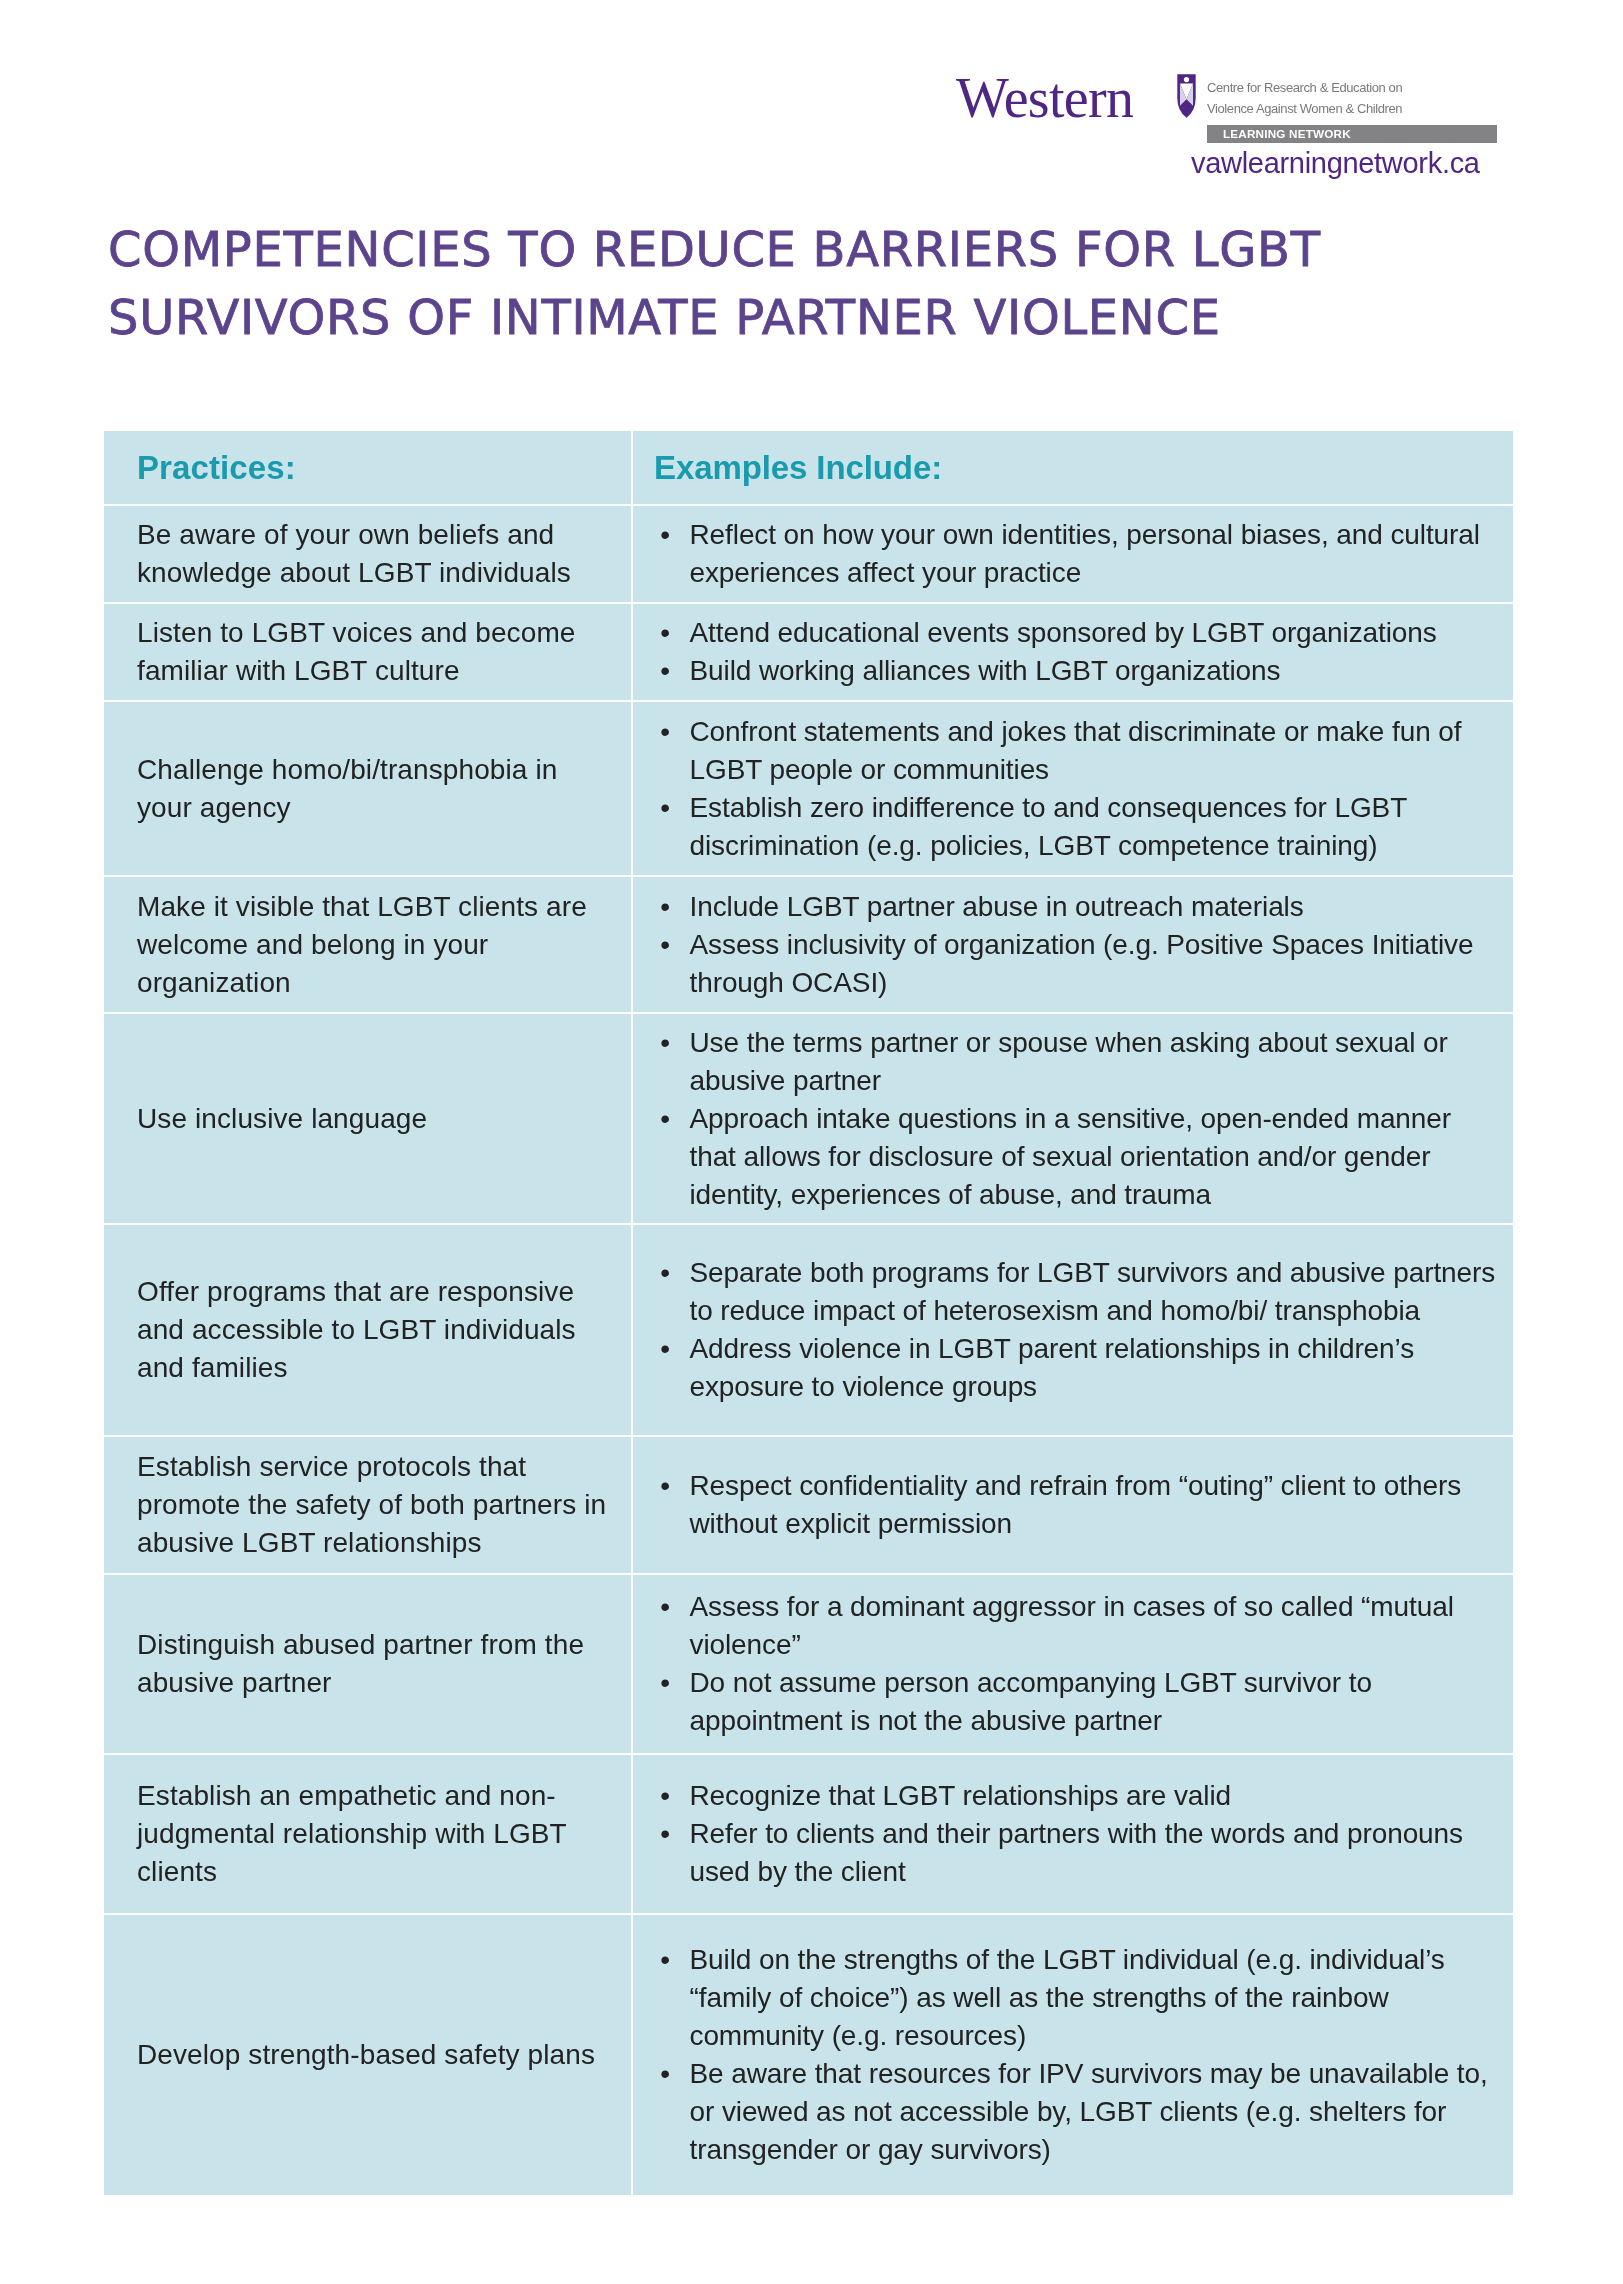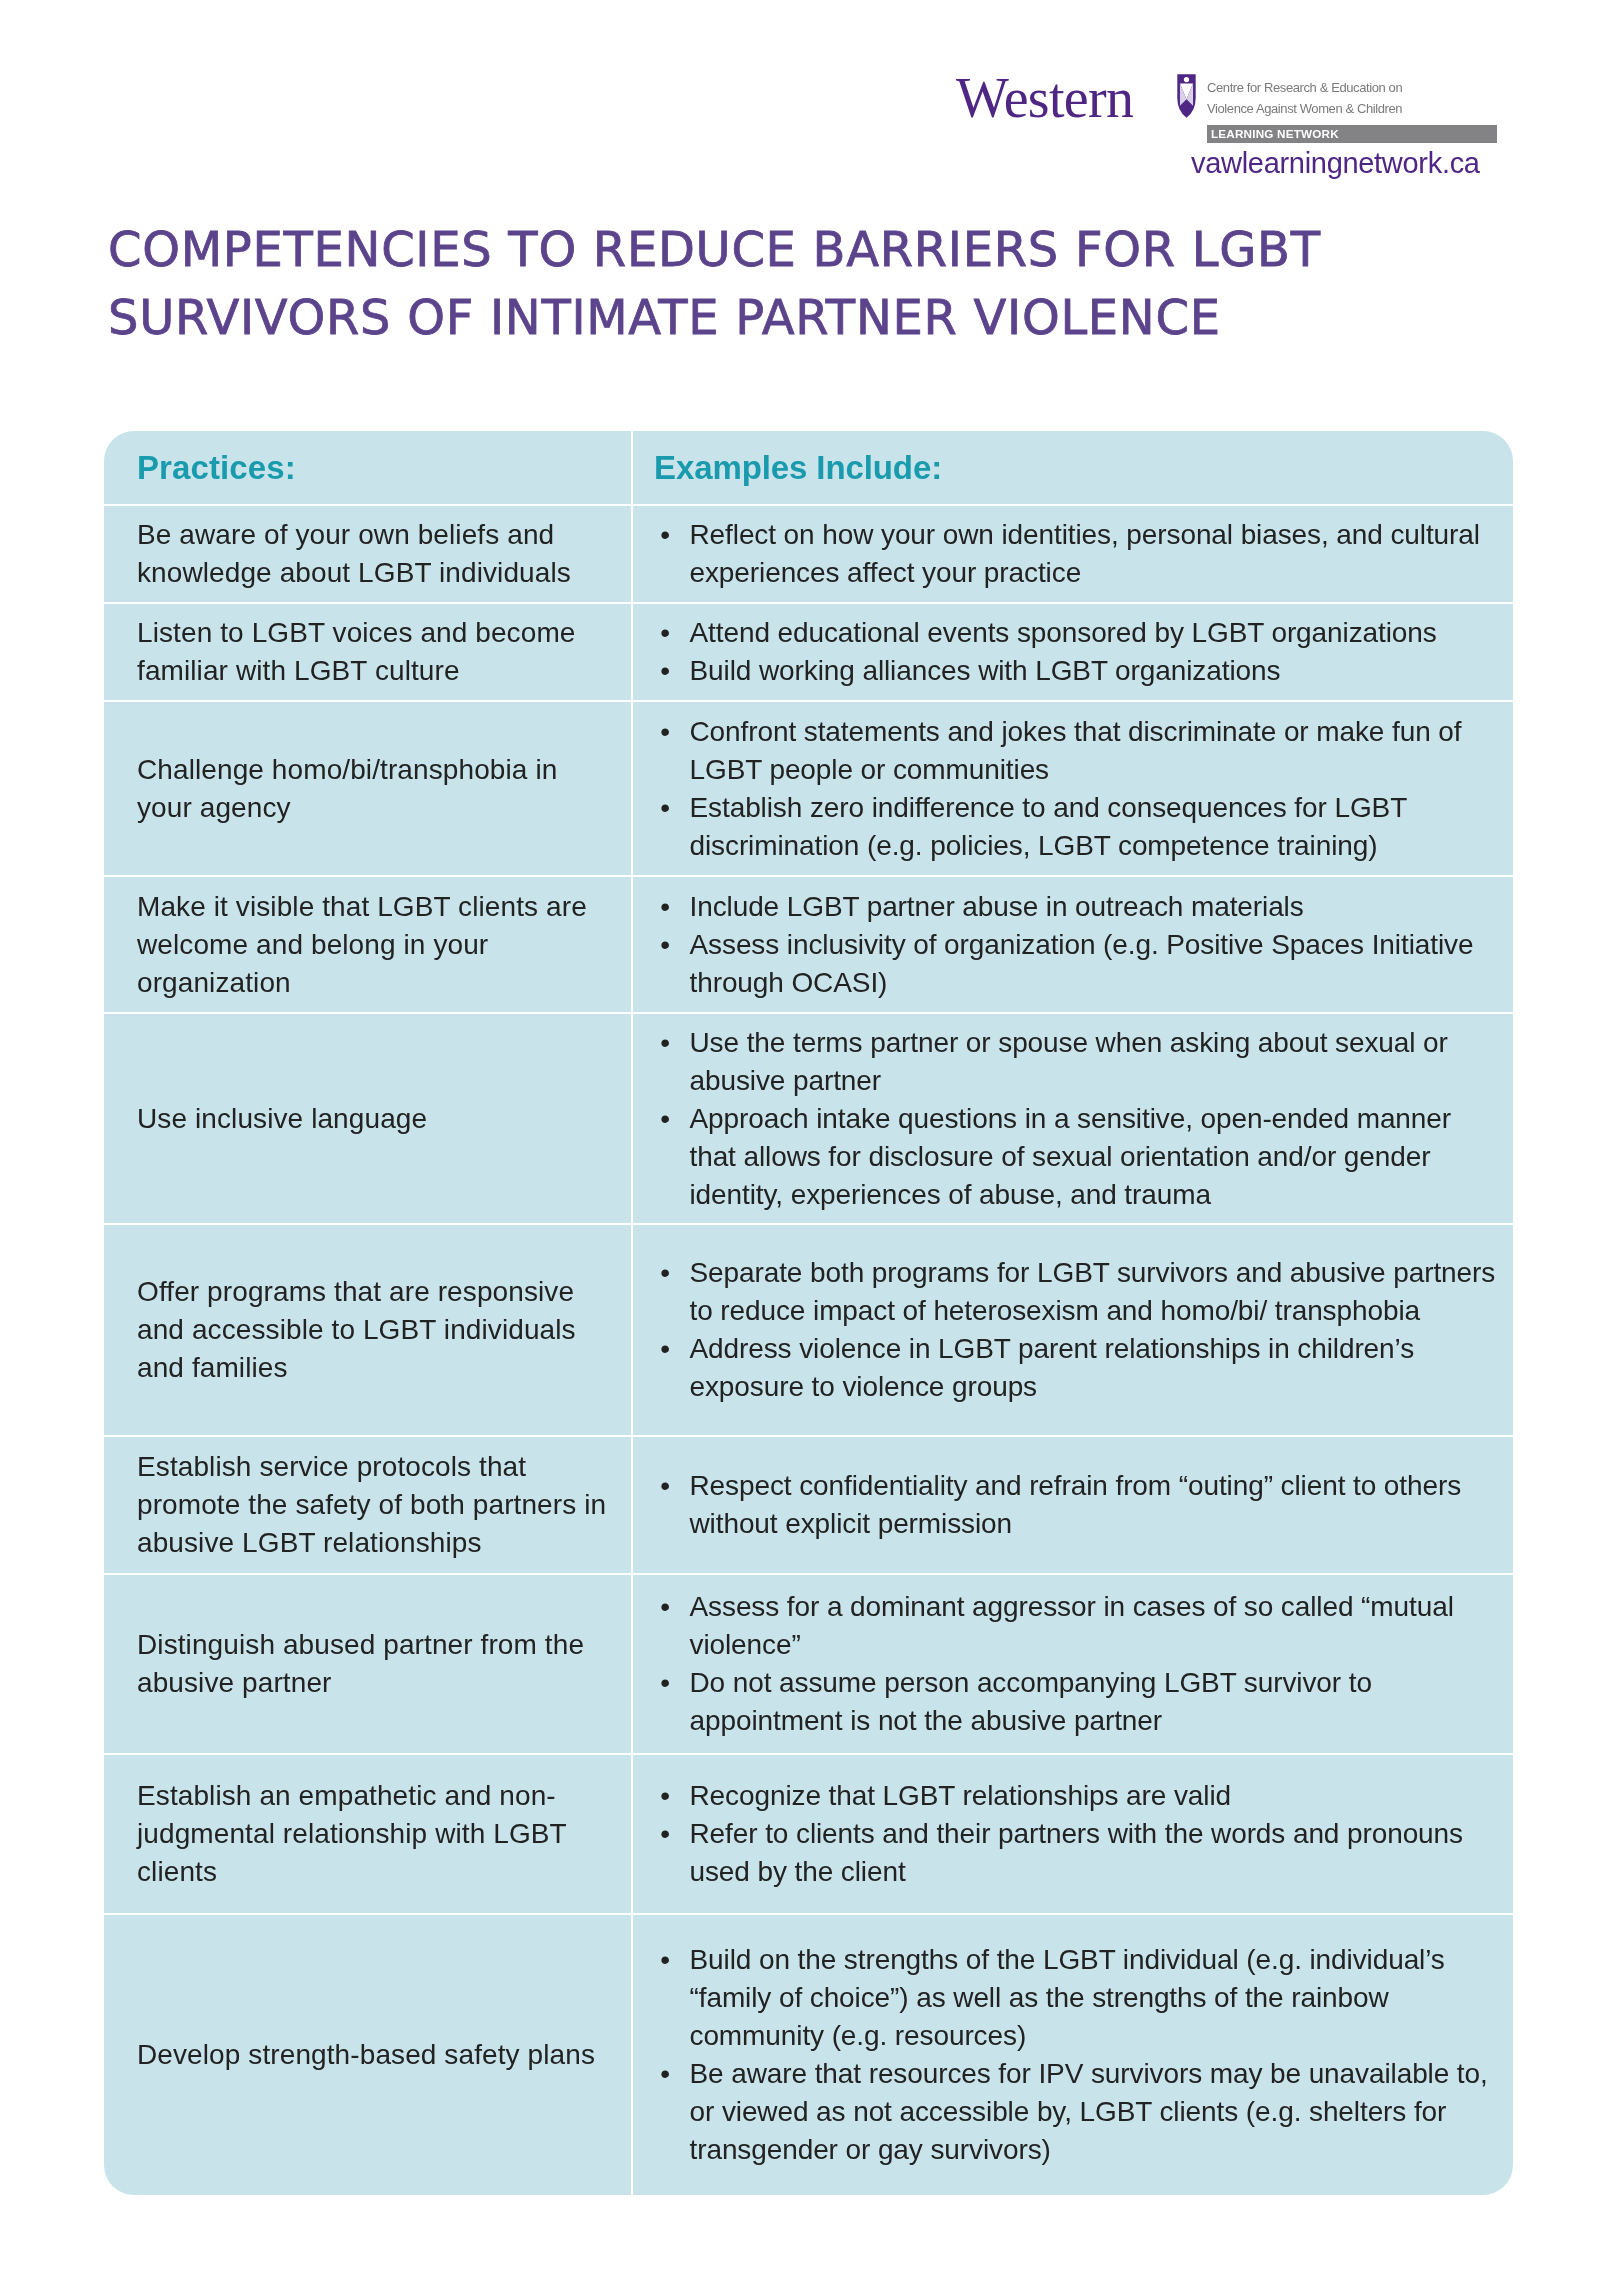--- a/index.html
+++ b/index.html
@@ -8,7 +8,7 @@
   .western{position:absolute;left:0;top:0;font-family:"Liberation Serif",serif;font-size:56px;color:#4f2683;letter-spacing:-0.7px;line-height:1;}
   .crest{position:absolute;left:220px;top:2.6px;width:21px;height:46px;}
   .centre{position:absolute;left:251px;top:6.5px;font-size:13px;line-height:21.5px;color:#7a7a7a;letter-spacing:-0.4px;white-space:nowrap;}
-  .ln-bar{position:absolute;left:251px;top:55px;width:290px;height:18px;background:#838385;color:#fff;font-weight:bold;font-size:11.7px;line-height:18px;padding-left:4px;box-sizing:border-box;letter-spacing:0.2px;}
+  .ln-bar{position:absolute;left:251px;top:55px;width:290px;height:18px;background:#838385;color:#fff;font-weight:bold;font-size:11.7px;line-height:18px;padding-left:16px;box-sizing:border-box;letter-spacing:0.2px;}
   .url{position:absolute;left:235px;top:78px;font-size:29px;color:#4f2683;letter-spacing:-0.3px;line-height:1.1;}
   h1{position:absolute;left:108px;top:215px;margin:0;width:1421px;font-family:"DejaVu Sans",sans-serif;font-weight:normal;font-size:48px;line-height:68px;color:#5c448c;letter-spacing:0.7px;-webkit-text-stroke:0.8px #5c448c;}
   .tbl{position:absolute;left:104px;top:431px;width:1409px;background:#c8e4ea;border-radius:30px;}

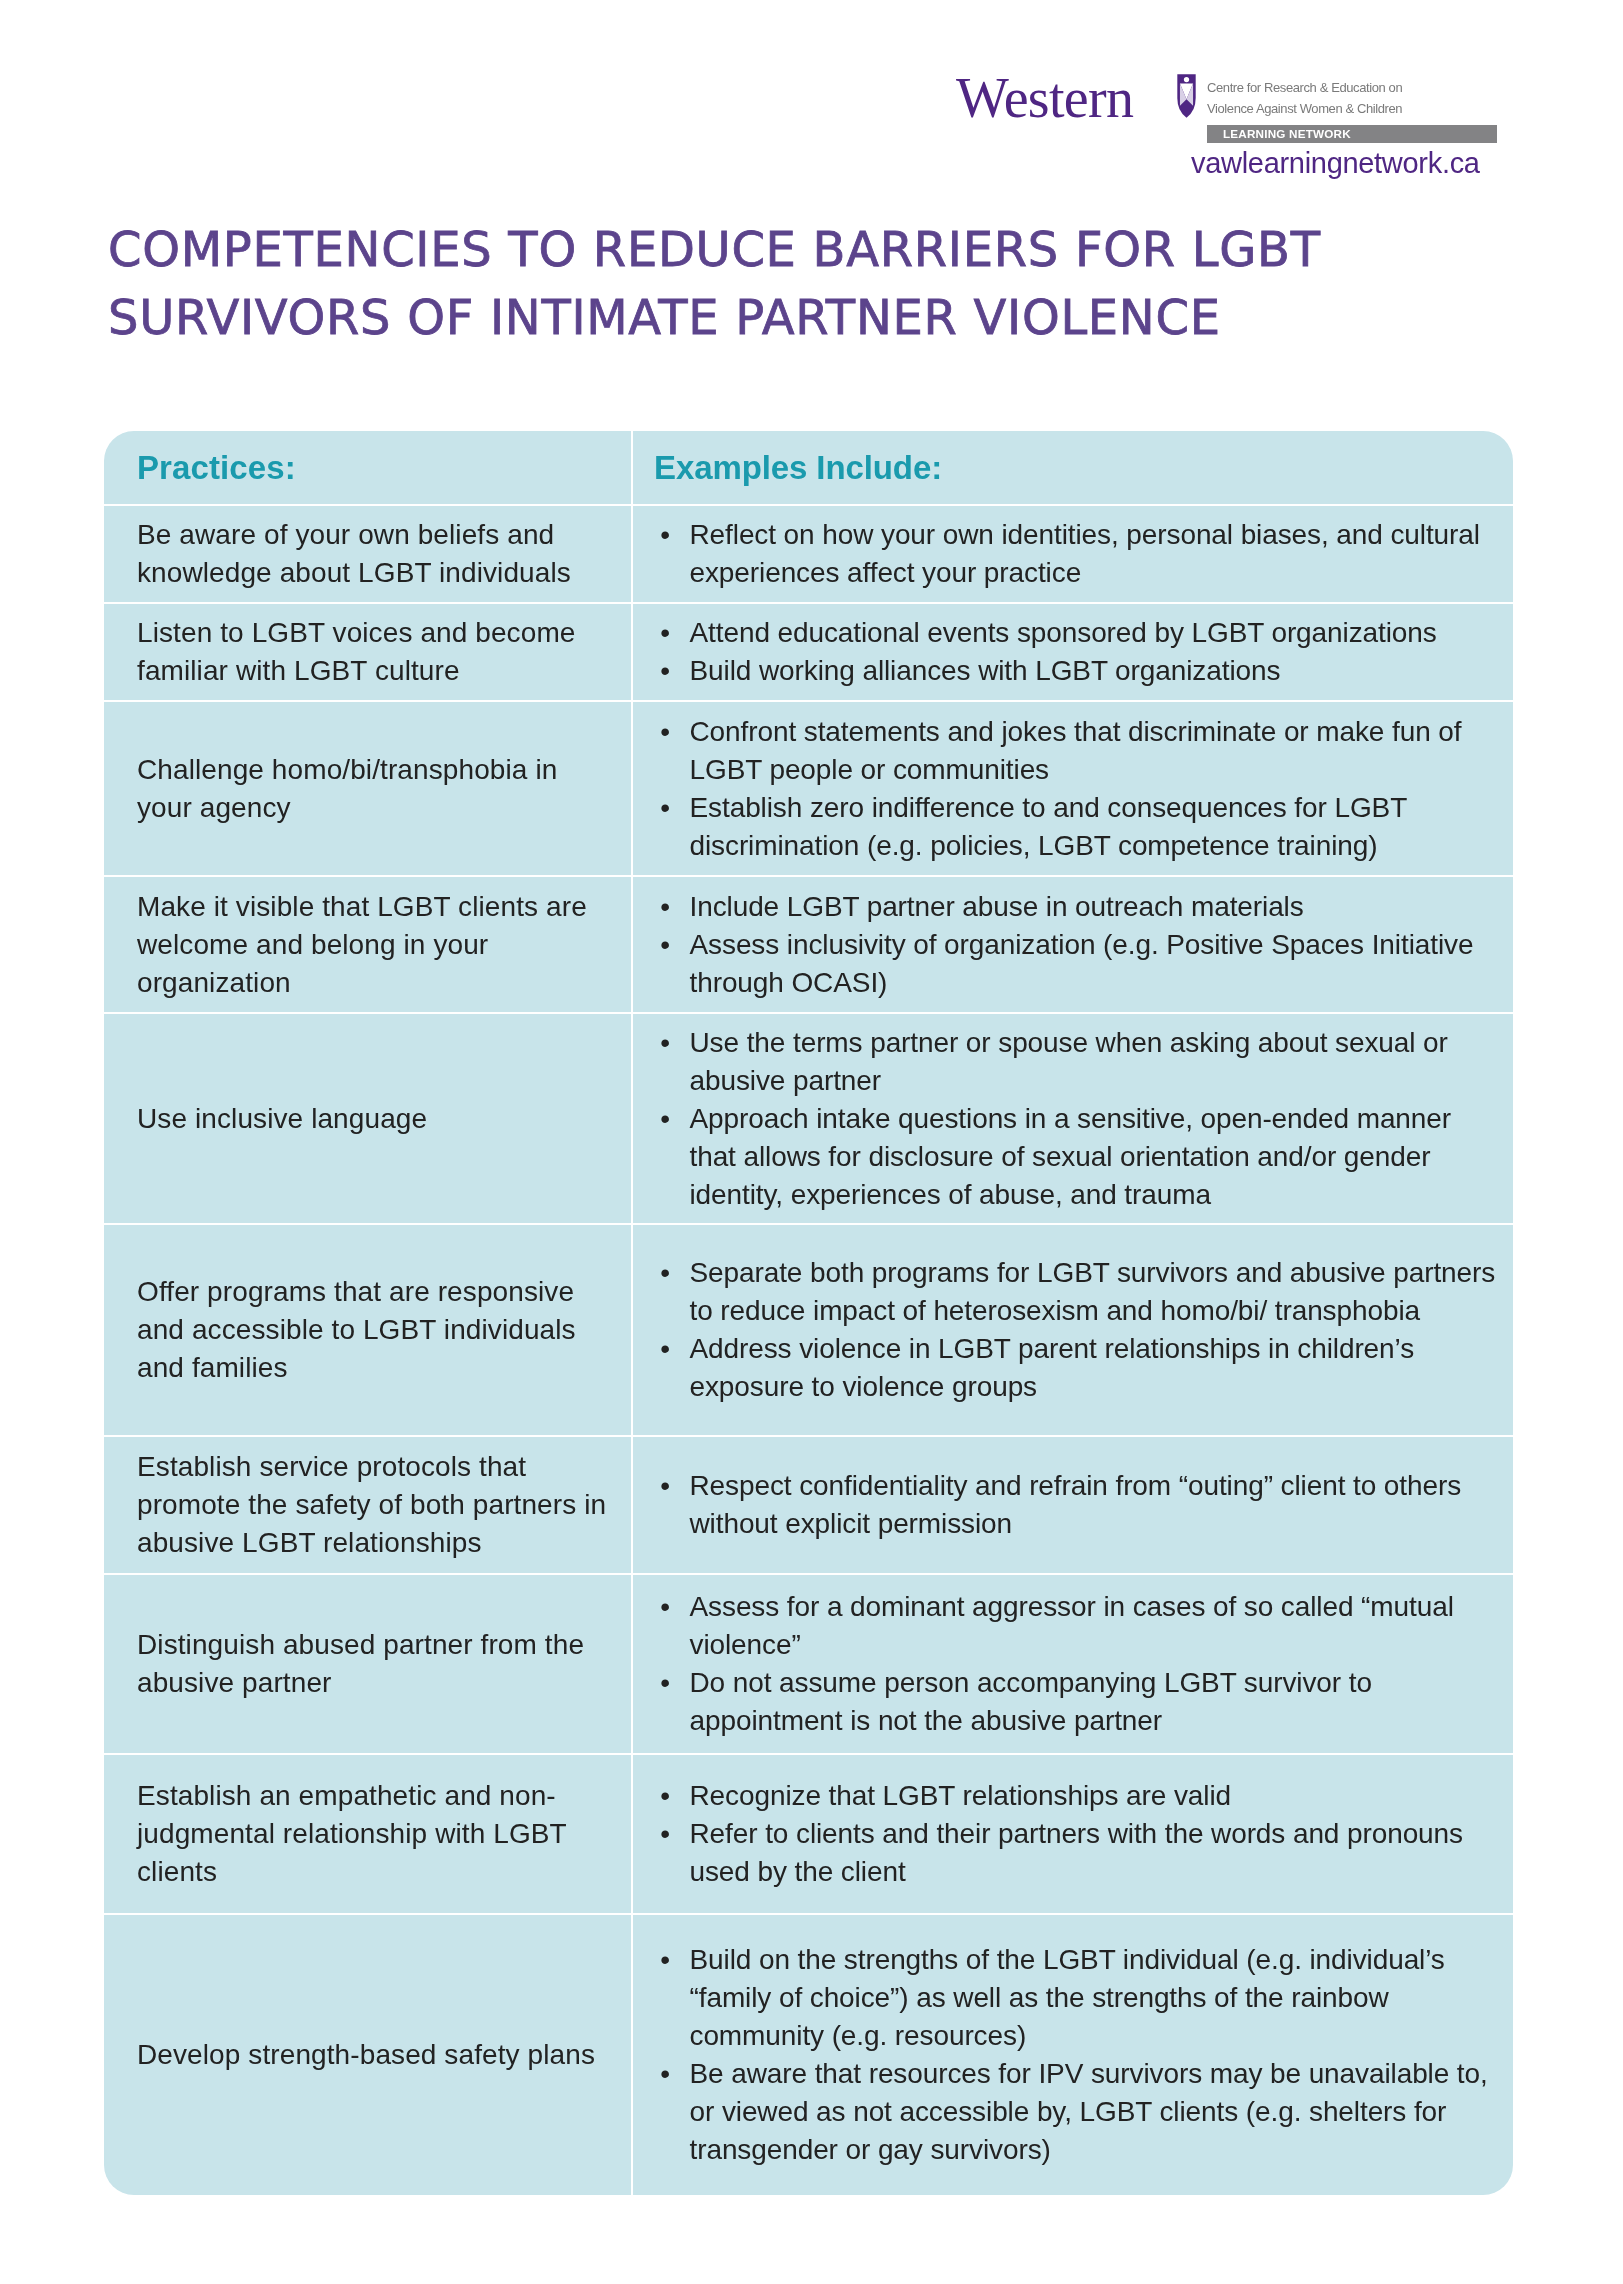--- a/index.html
+++ b/index.html
@@ -11,7 +11,7 @@
   .ln-bar{position:absolute;left:251px;top:55px;width:290px;height:18px;background:#838385;color:#fff;font-weight:bold;font-size:11.7px;line-height:18px;padding-left:16px;box-sizing:border-box;letter-spacing:0.2px;}
   .url{position:absolute;left:235px;top:78px;font-size:29px;color:#4f2683;letter-spacing:-0.3px;line-height:1.1;}
   h1{position:absolute;left:108px;top:215px;margin:0;width:1421px;font-family:"DejaVu Sans",sans-serif;font-weight:normal;font-size:48px;line-height:68px;color:#5c448c;letter-spacing:0.7px;-webkit-text-stroke:0.8px #5c448c;}
-  .tbl{position:absolute;left:104px;top:431px;width:1409px;background:#c8e4ea;border-radius:30px;}
+  .tbl{position:absolute;left:104px;top:431px;width:1409px;background:#c8e4ea;}
   .row{display:flex;border-bottom:2.6px solid #ffffff;}
   .row:last-child{border-bottom:none;}
   .c1{width:529px;box-sizing:border-box;padding:0 19.5px 0 33px;display:flex;align-items:center;border-right:2px solid #ffffff;font-size:28px;line-height:38px;color:#222222;letter-spacing:0.1px;}

